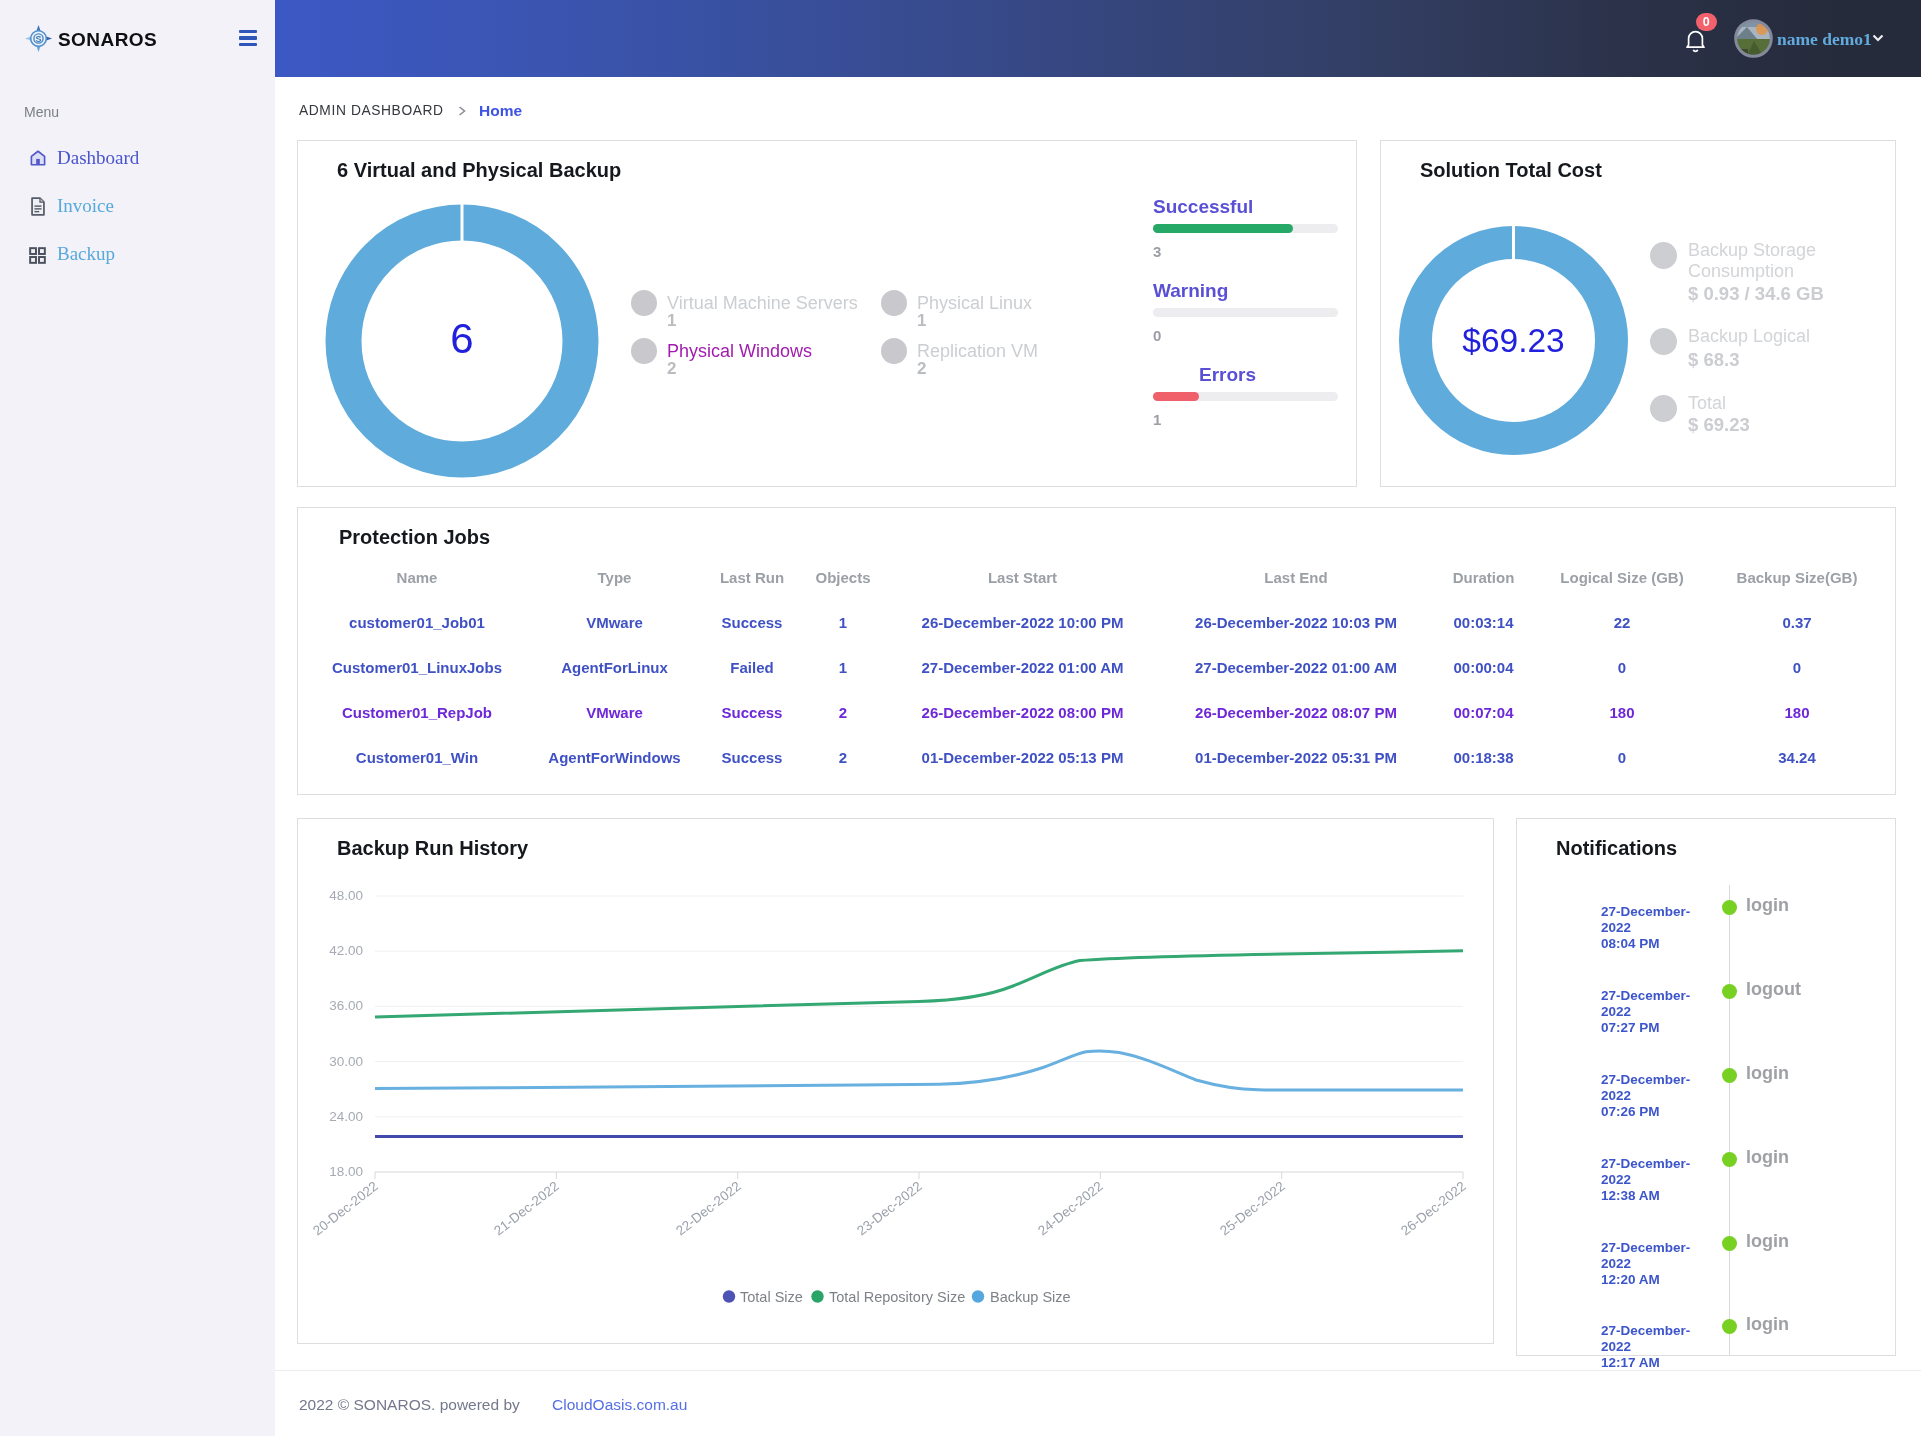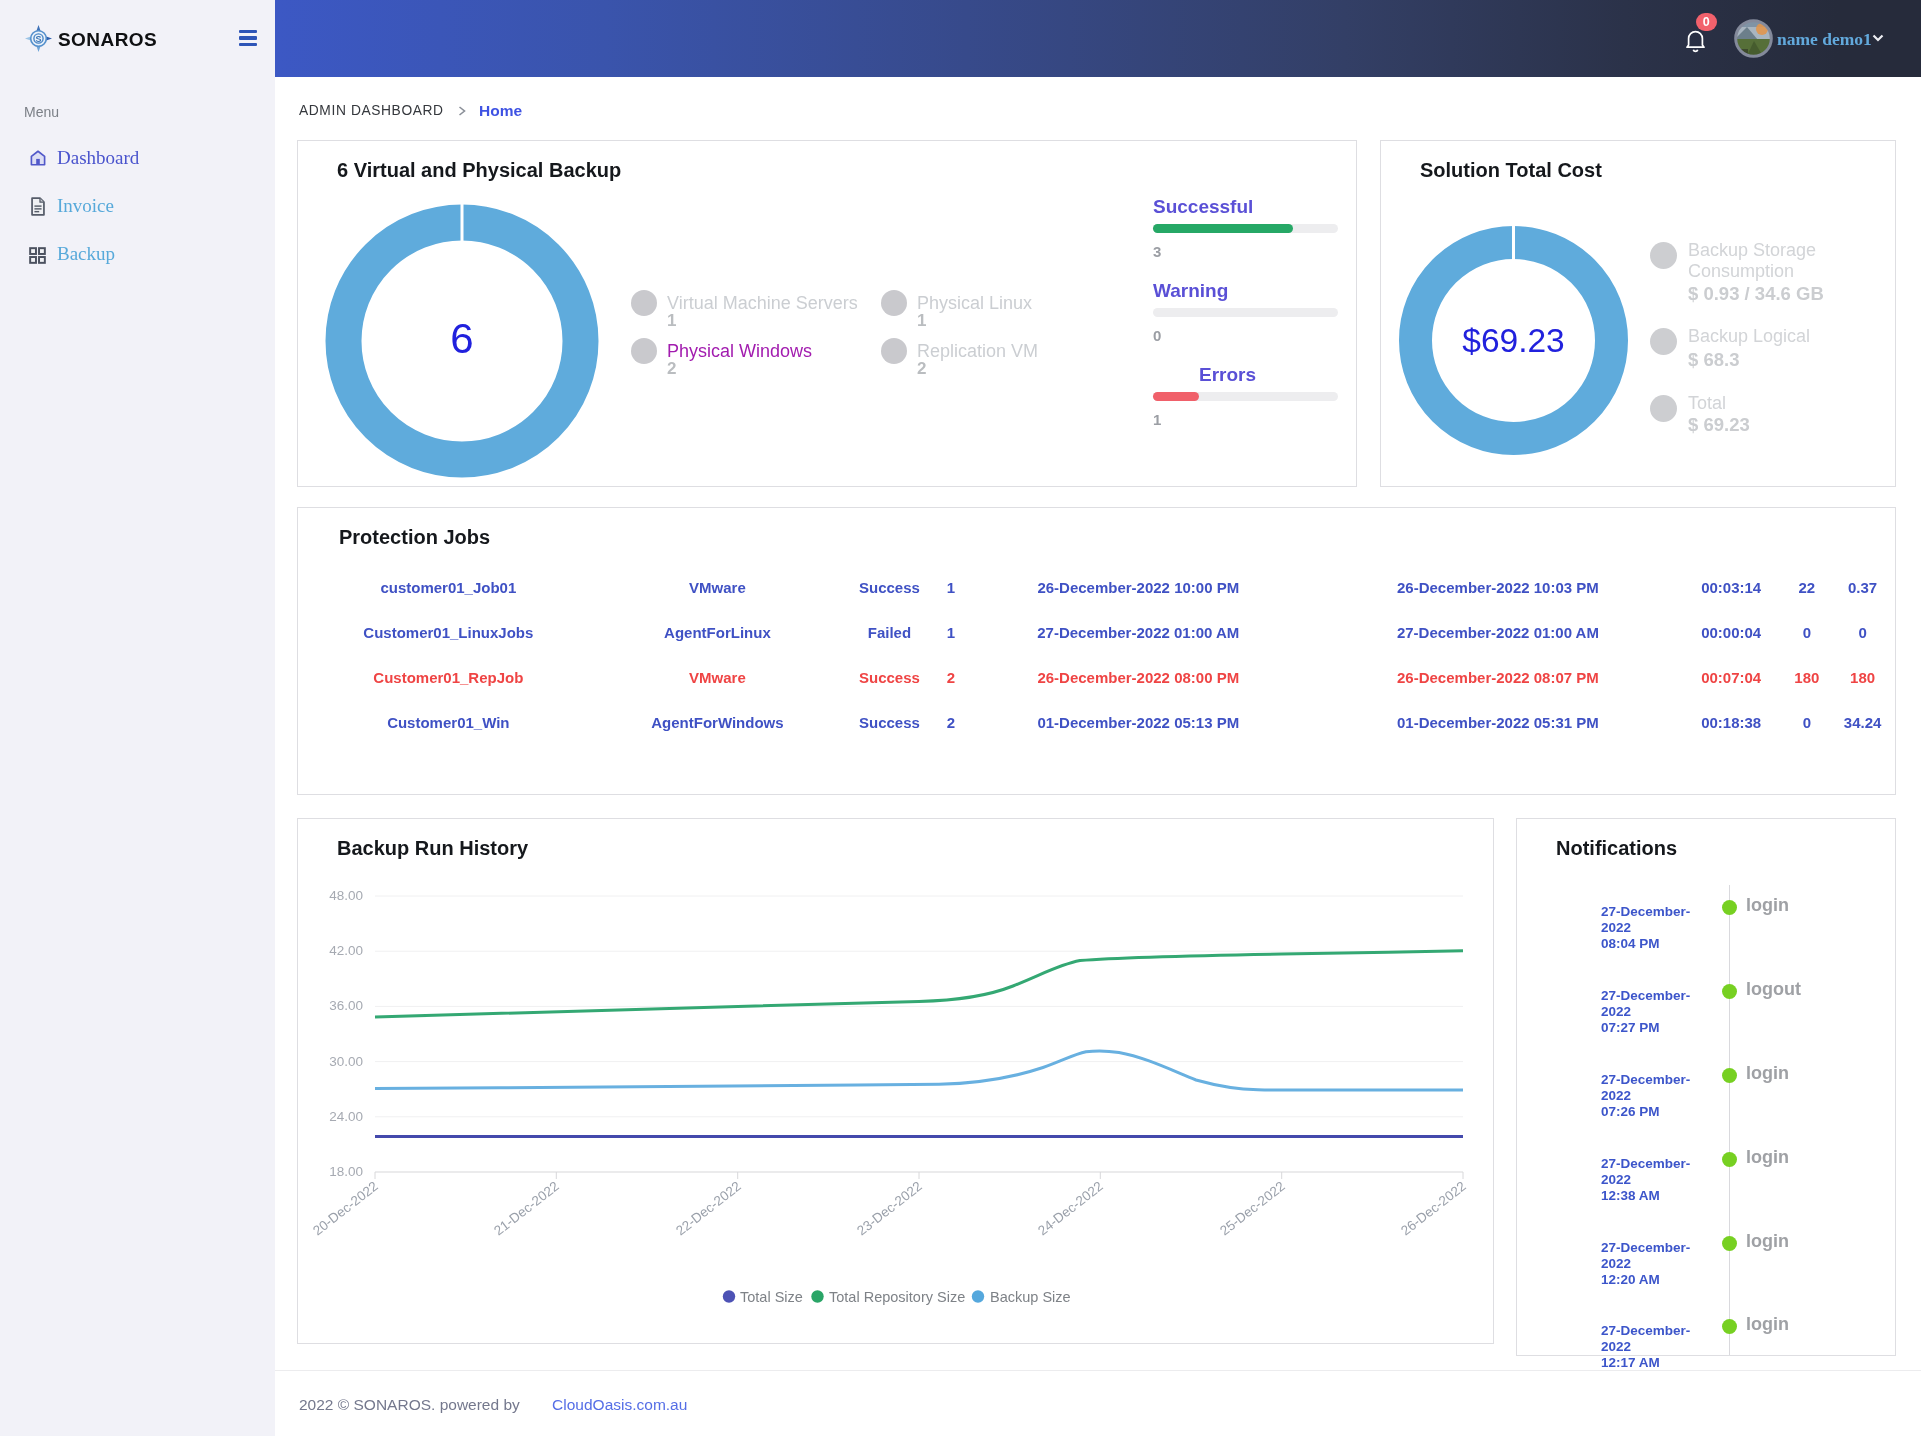--- a/index.html
+++ b/index.html
@@ -157,6 +157,17 @@
   <div class="abs" style="left:297px;top:560px;width:1599px;">
     <table style="width:100%;border-collapse:collapse;font-size:15px;">
       <tbody>
+          <tr style="height:35px;color:#9ba0a7;font-weight:bold;">
+        <td style="width:240px;text-align:center;">Name</td>
+        <td style="width:155px;text-align:center;">Type</td>
+        <td style="width:120px;text-align:center;">Last Run</td>
+        <td style="width:62px;text-align:center;">Objects</td>
+        <td style="width:297px;text-align:center;">Last Start</td>
+        <td style="width:250px;text-align:center;">Last End</td>
+        <td style="width:125px;text-align:center;">Duration</td>
+        <td style="width:152px;text-align:center;">Logical Size (GB)</td>
+        <td style="text-align:center;">Backup Size(GB)</td>
+      </tr>
       <tr style="height:5px;"></tr>
       <tr style="height:45px;color:#3f51c4;font-weight:bold;">
         <td style="text-align:center;">customer01_Job01</td>

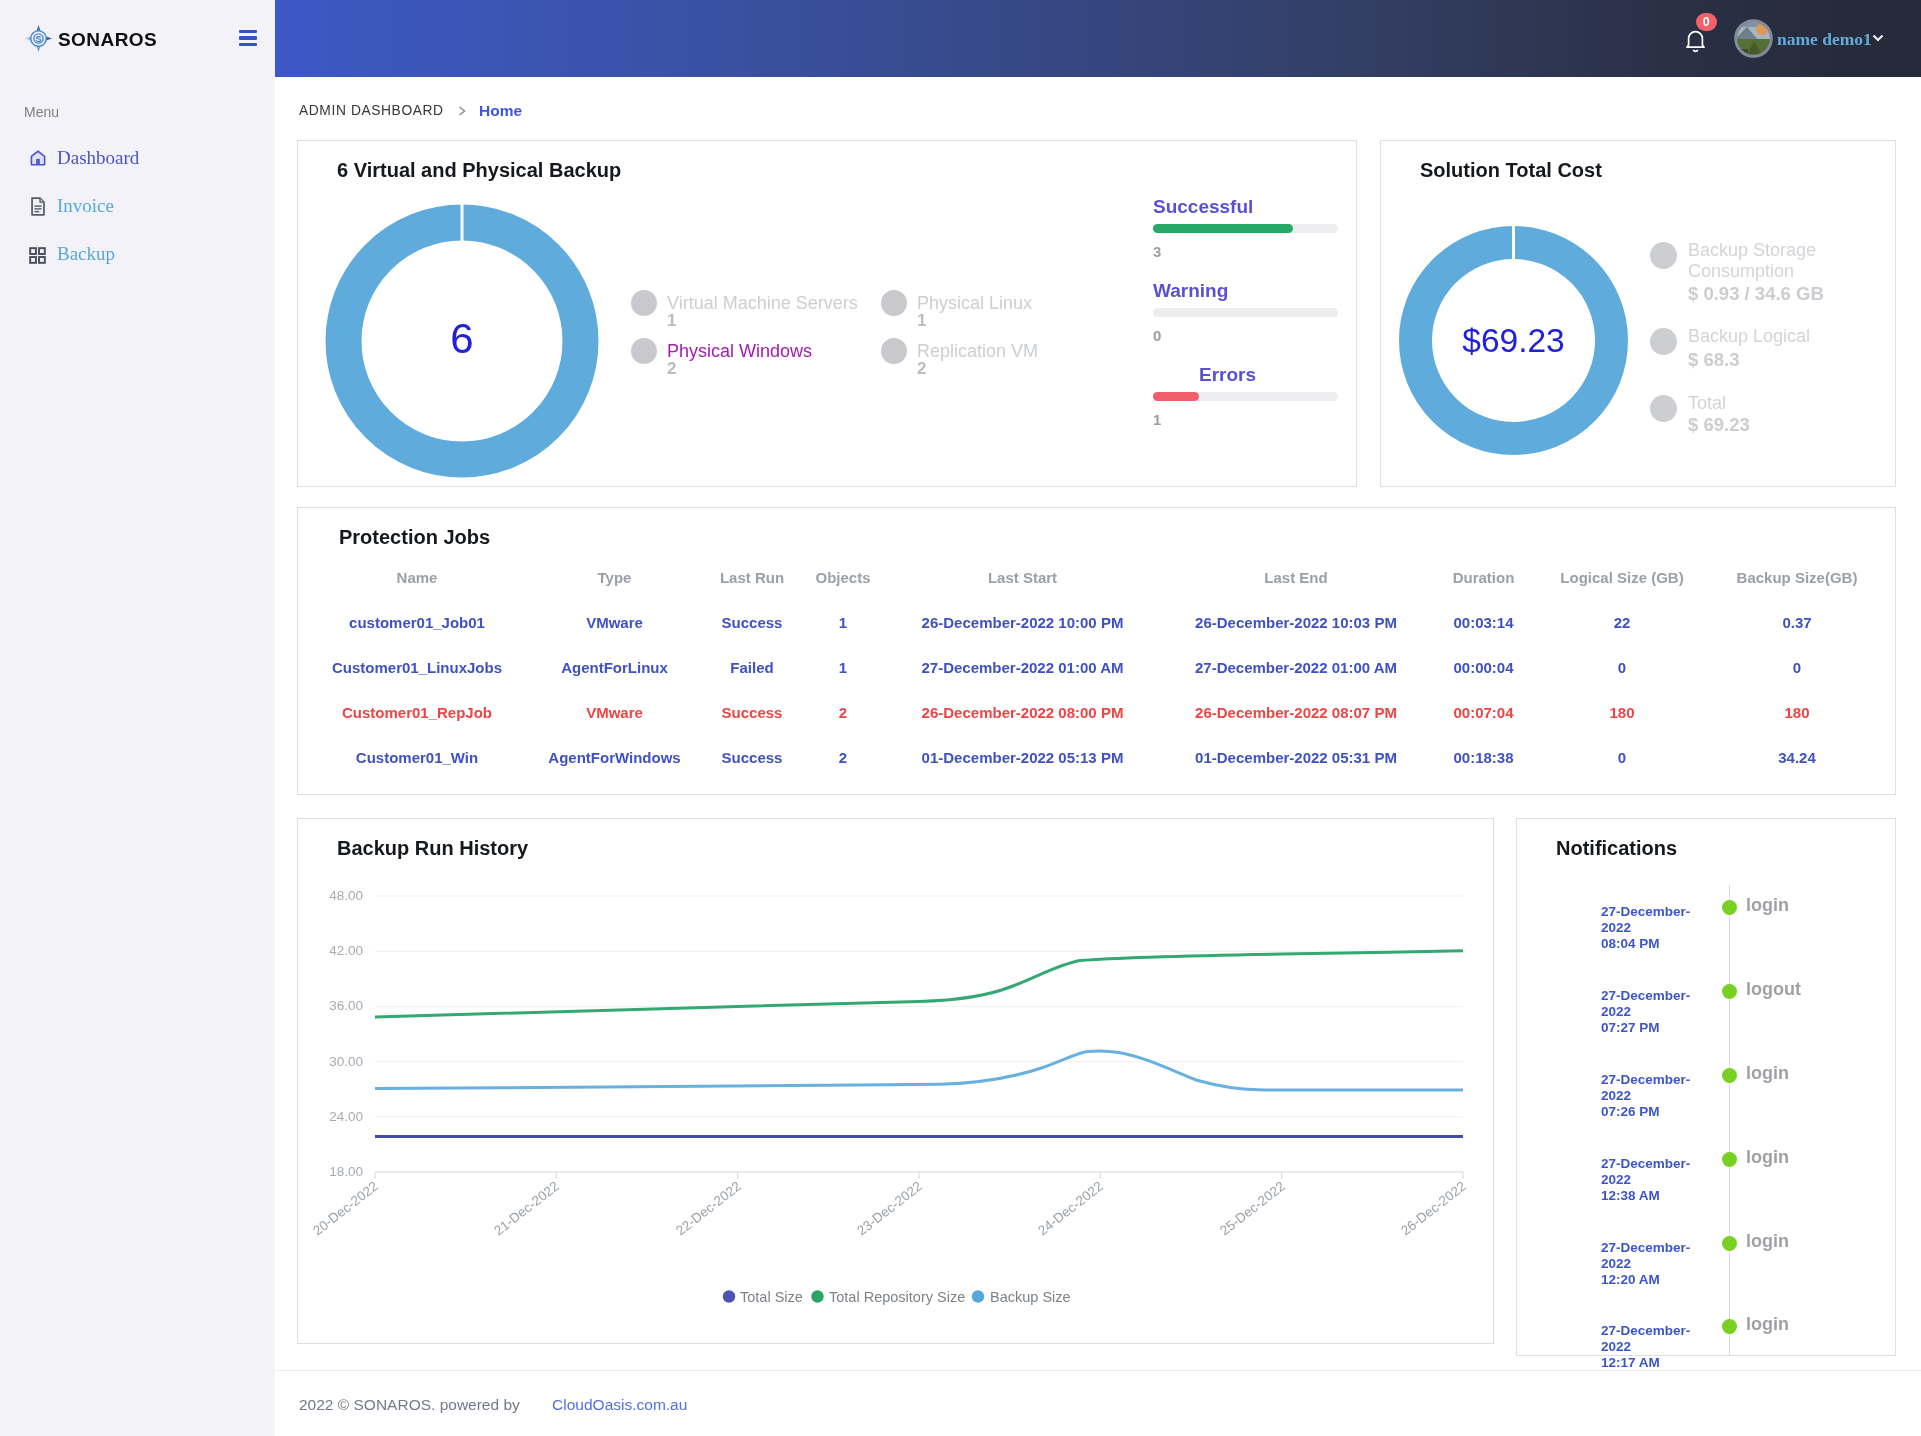--- a/index.html
+++ b/index.html
@@ -191,7 +191,7 @@
         <td style="text-align:center;">0</td>
         <td style="text-align:center;">0</td>
       </tr>
-      <tr style="height:45px;color:#ef4444;font-weight:bold;">
+      <tr style="height:45px;color:#6d28d9;font-weight:bold;">
         <td style="text-align:center;">Customer01_RepJob</td>
         <td style="text-align:center;">VMware</td>
         <td style="text-align:center;">Success</td>

